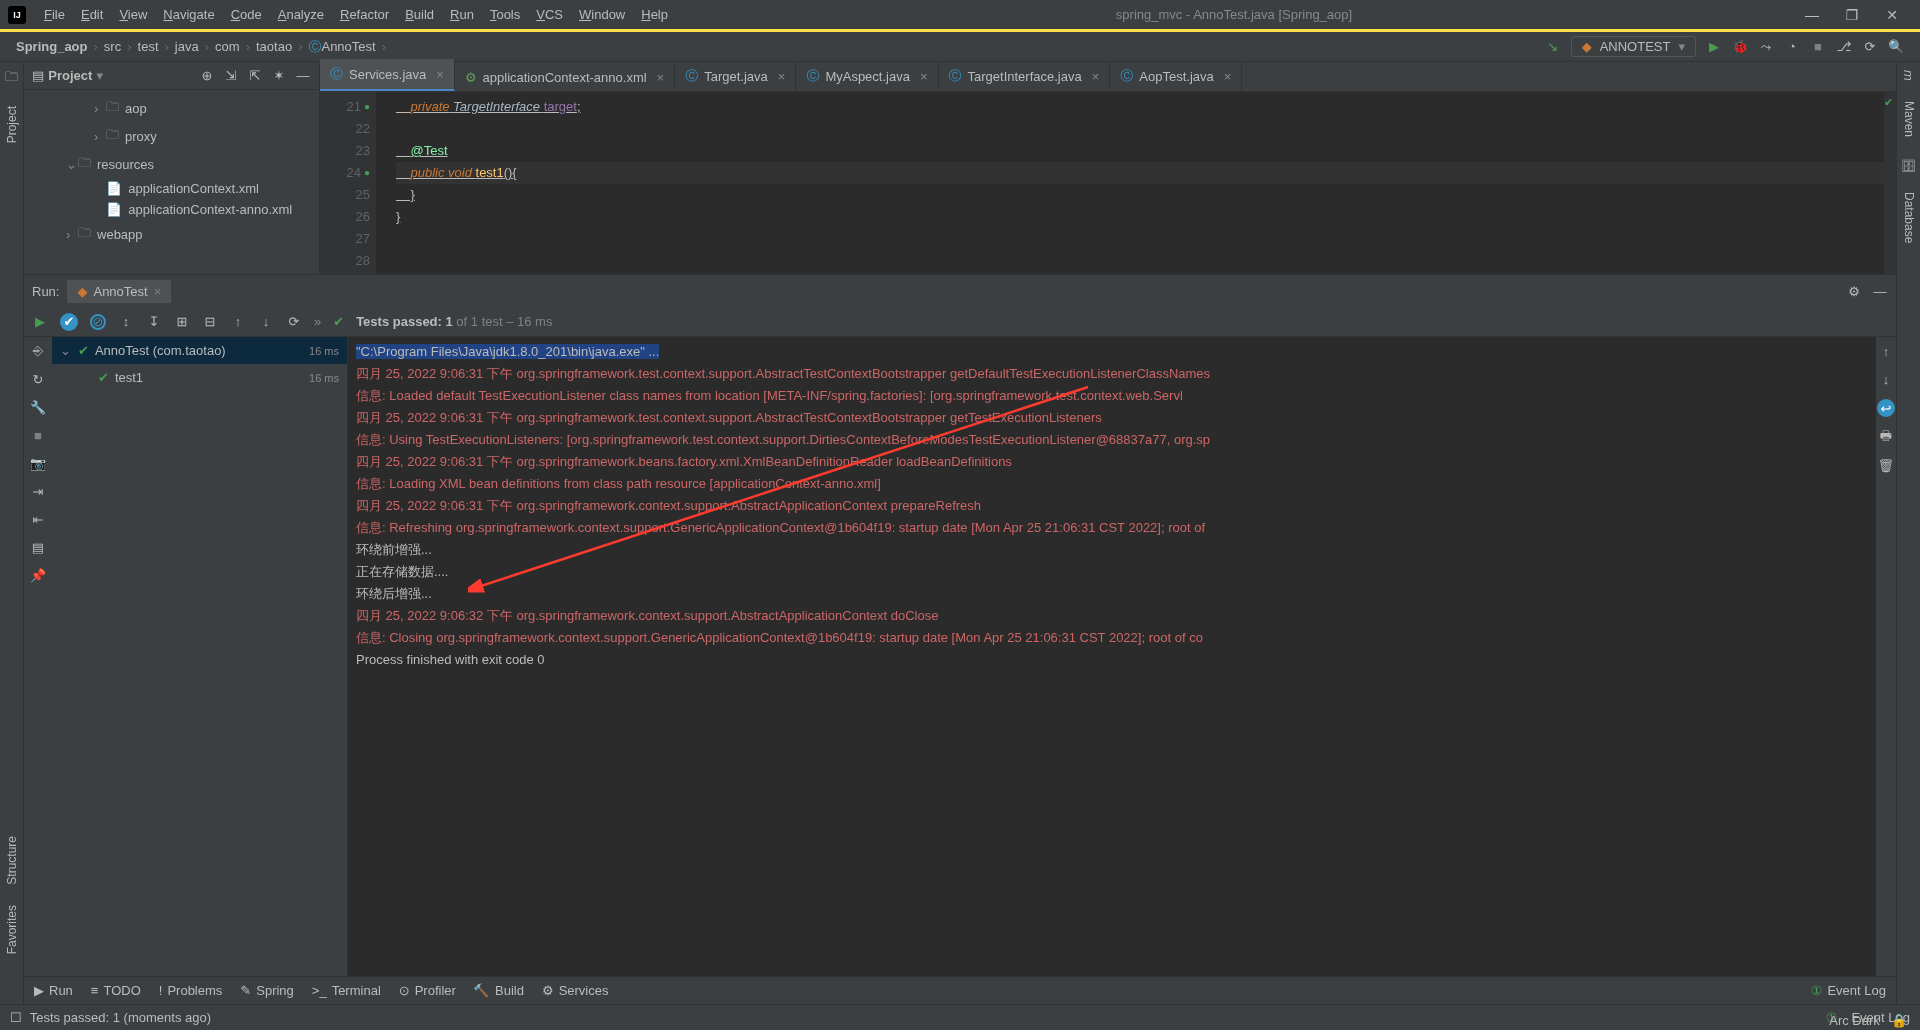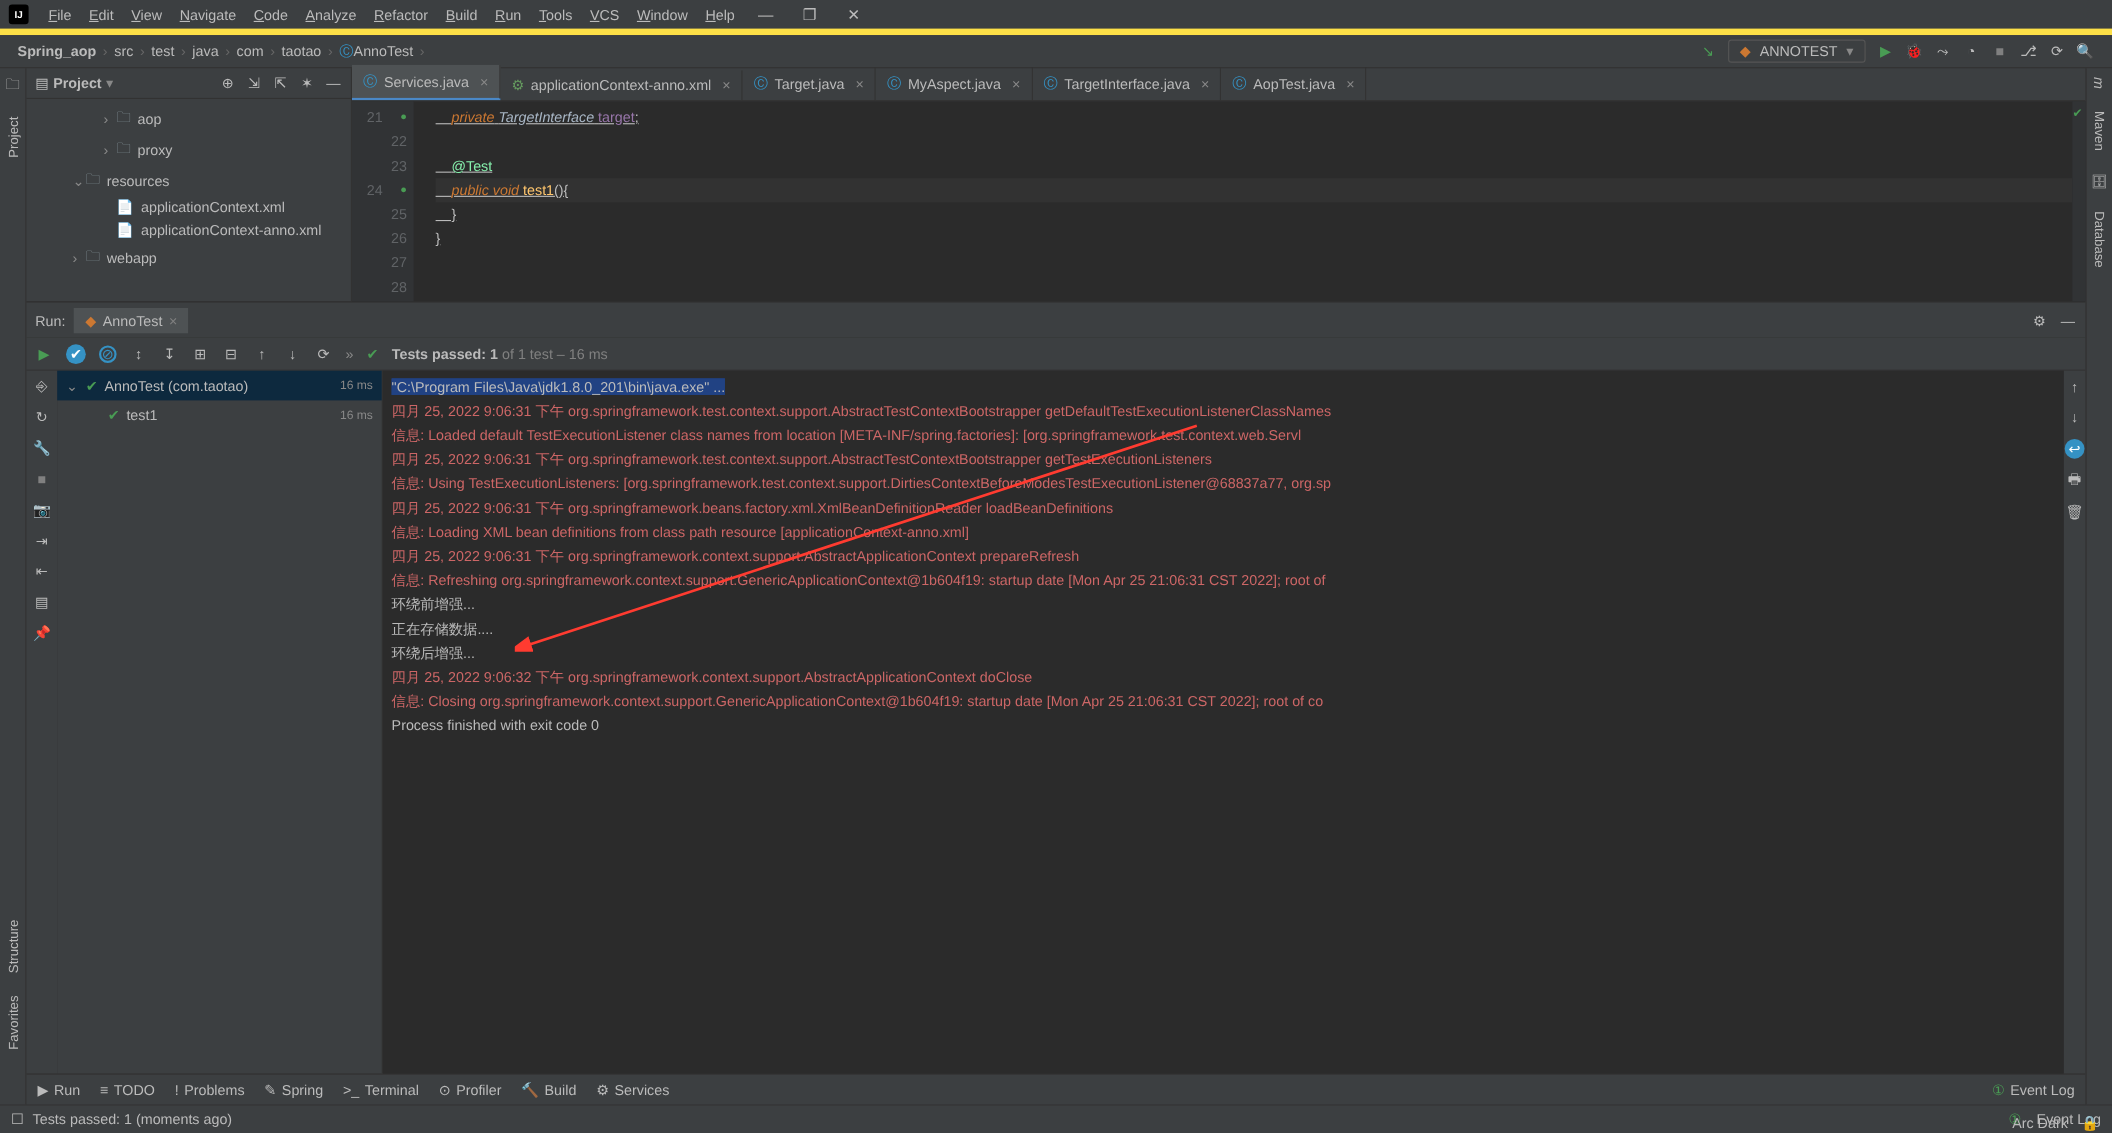--- a/index.html
+++ b/index.html
@@ -5,7 +5,7 @@
 * { margin:0; padding:0; box-sizing:border-box; font-family:"Segoe UI",Arial,sans-serif; font-size:13px; }
 body { background:#2b2b2b; color:#bbb; width:1920px; height:1030px; overflow:hidden; position:relative; }
 .row { display:flex; align-items:center; }
-.titlebar { height:32px; background:#3c3f41; display:flex; align-items:center; padding:0 8px; border-bottom:6px solid #fde047; }
+.titlebar { height:32px; background:#3c3f41; display:flex; align-items:center; padding:0 8px; border-bottom:3px solid #fde047; }
 .logo { width:18px; height:18px; background:#000; border-radius:3px; margin-right:10px; display:flex; align-items:center; justify-content:center; }
 .logo::before { content:"IJ"; color:#fff; font-size:9px; font-weight:bold; }
 .menu-item { padding:0 8px; color:#bbb; cursor:pointer; }

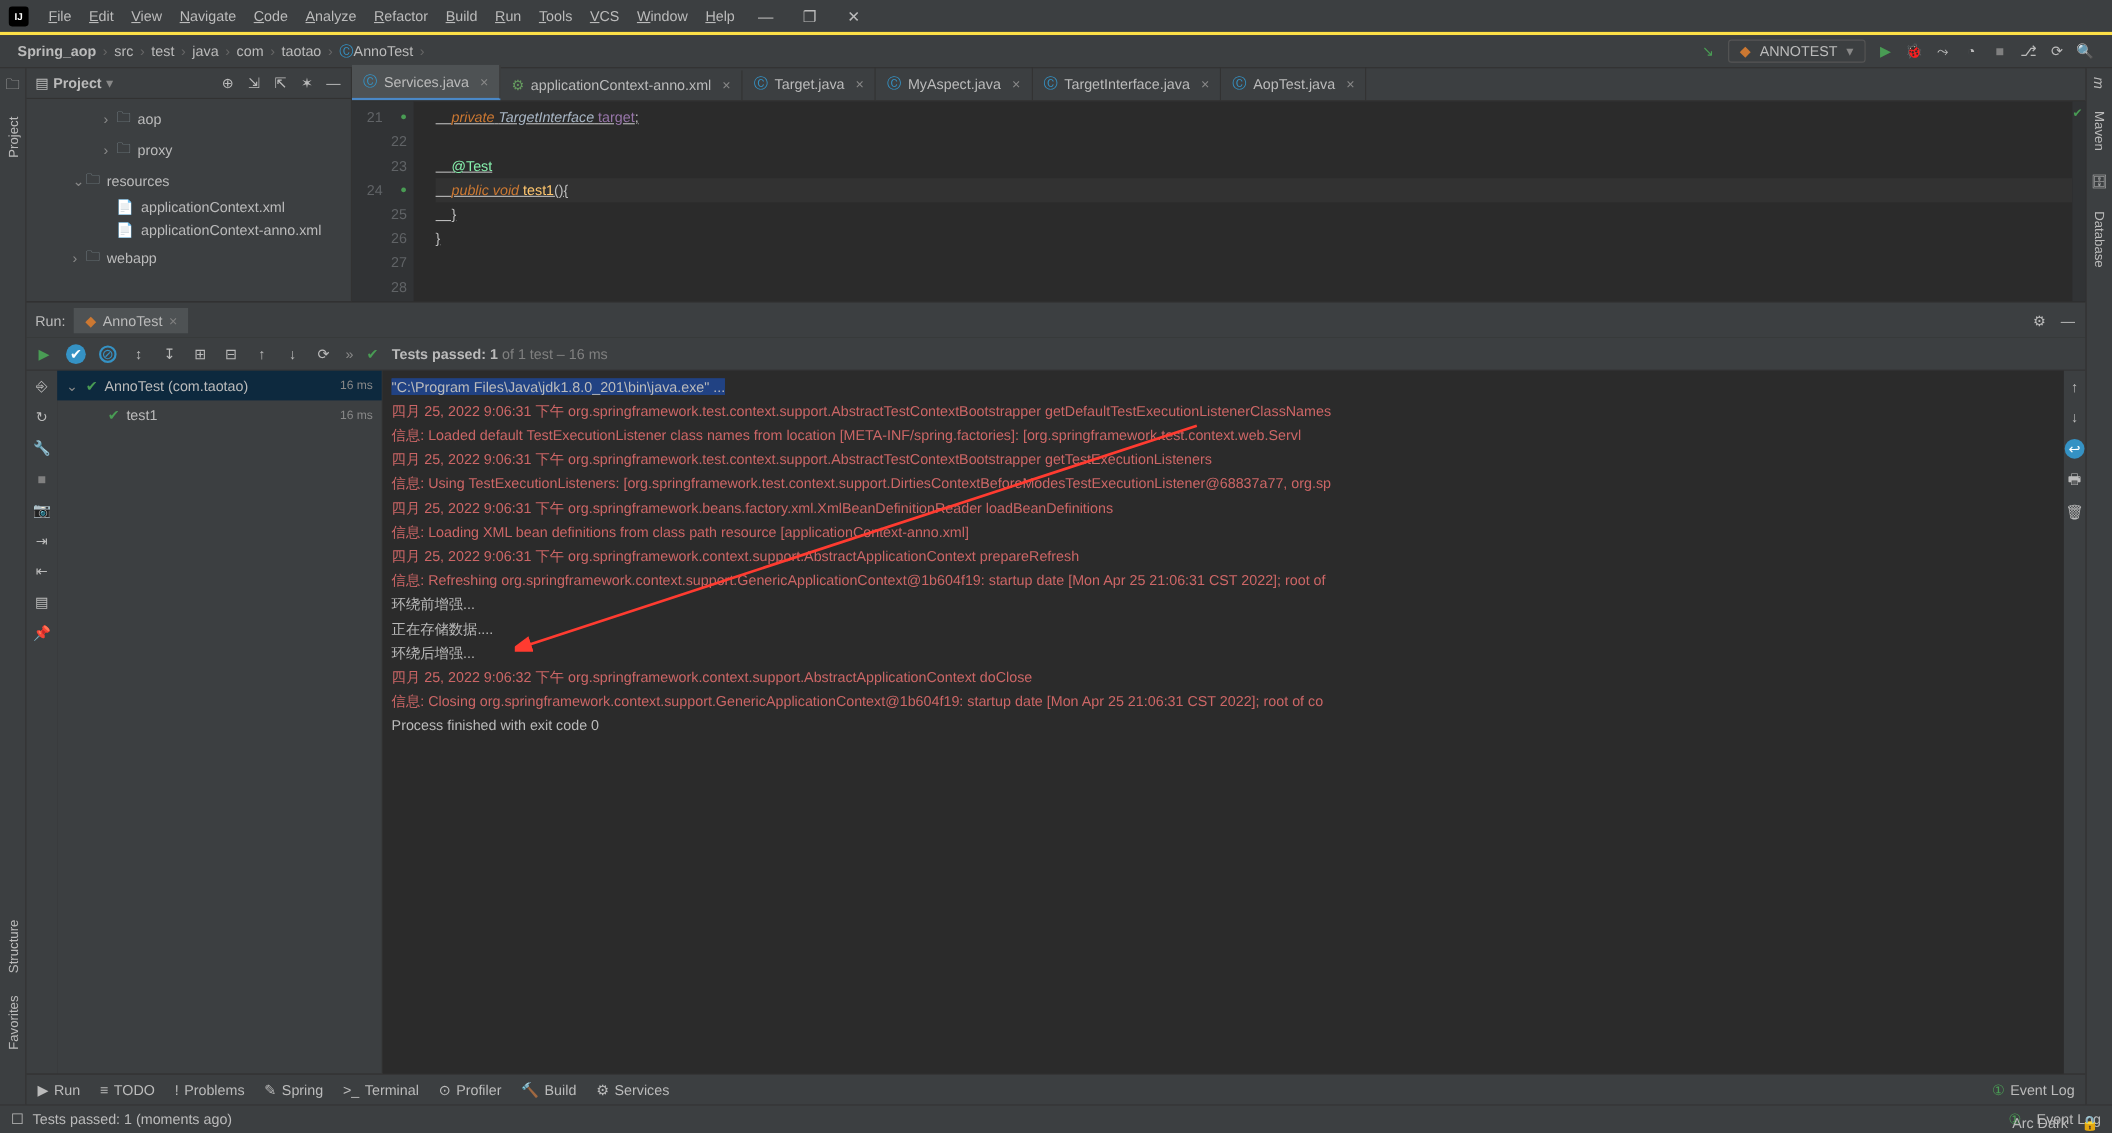--- a/index.html
+++ b/index.html
@@ -98,6 +98,7 @@
       <div class="menu-item"><u>W</u>indow</div>
       <div class="menu-item"><u>H</u>elp</div>
     </div>
+  <div class="title-center">spring_mvc - AnnoTest.java [Spring_aop]</div>
   <div class="win-btn">—</div>
   <div class="win-btn">❐</div>
   <div class="win-btn">✕</div>

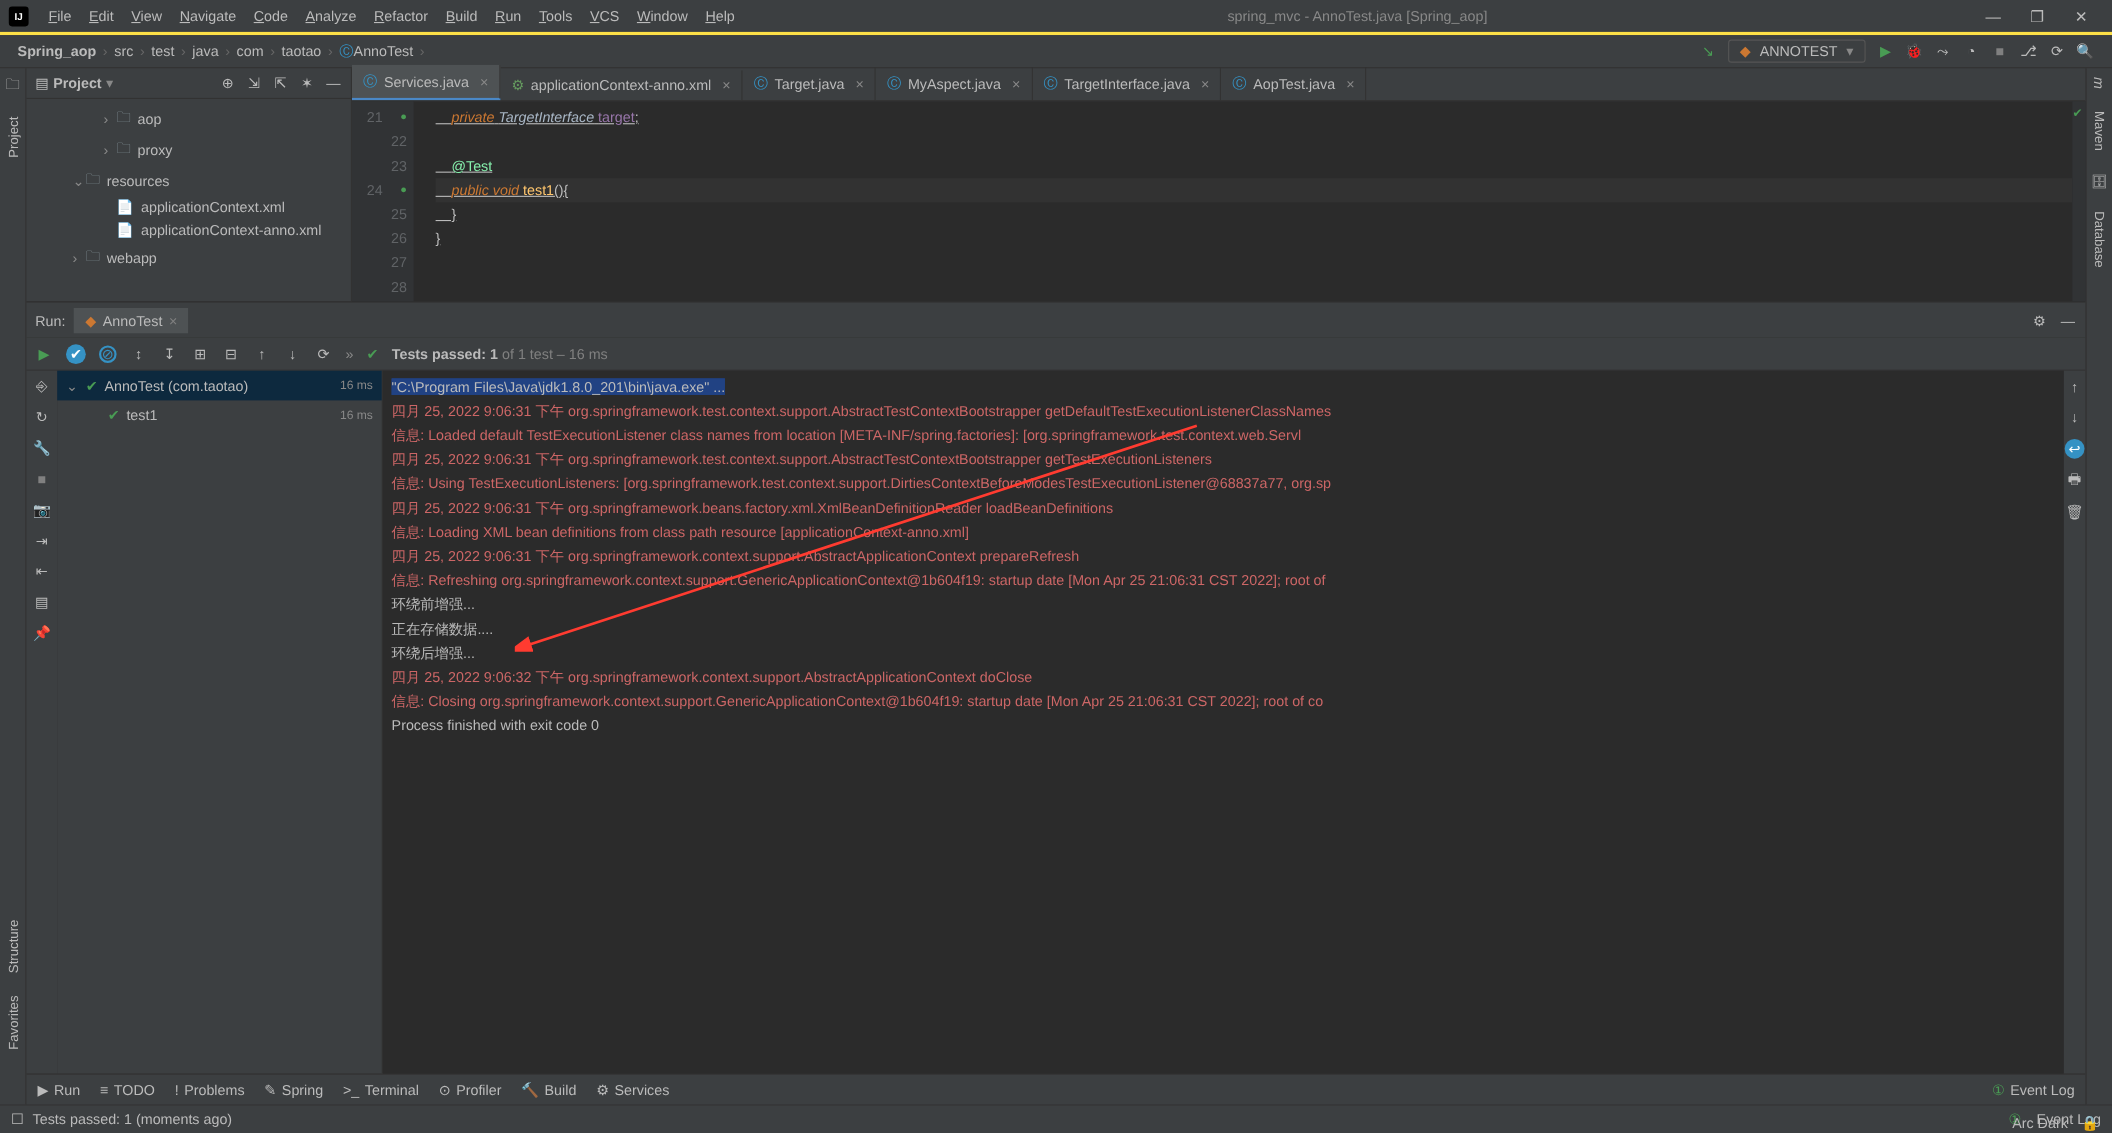--- a/index.html
+++ b/index.html
@@ -43,7 +43,7 @@
 .tab .x { color:#888; margin-left:4px; }
 .code { flex:1; display:flex; font-family:"JetBrains Mono","Consolas",monospace; font-size:13px; position:relative; }
 .gutter-col { width:56px; background:#313335; text-align:right; padding:4px 6px 0 0; color:#606366; line-height:22px; }
-.gutter-col .gl { display:flex; justify-content:flex-end; align-items:center; gap:16px; height:22px; }
+.gutter-col .gl { display:flex; justify-content:flex-end; align-items:center; gap:3px; height:22px; }
 .code-body { flex:1; padding:4px 0 0 20px; line-height:22px; }
 .code-body .ln { height:22px; white-space:pre;text-decoration:underline; }
 .code-body .ln.cur { background:#323232; }

